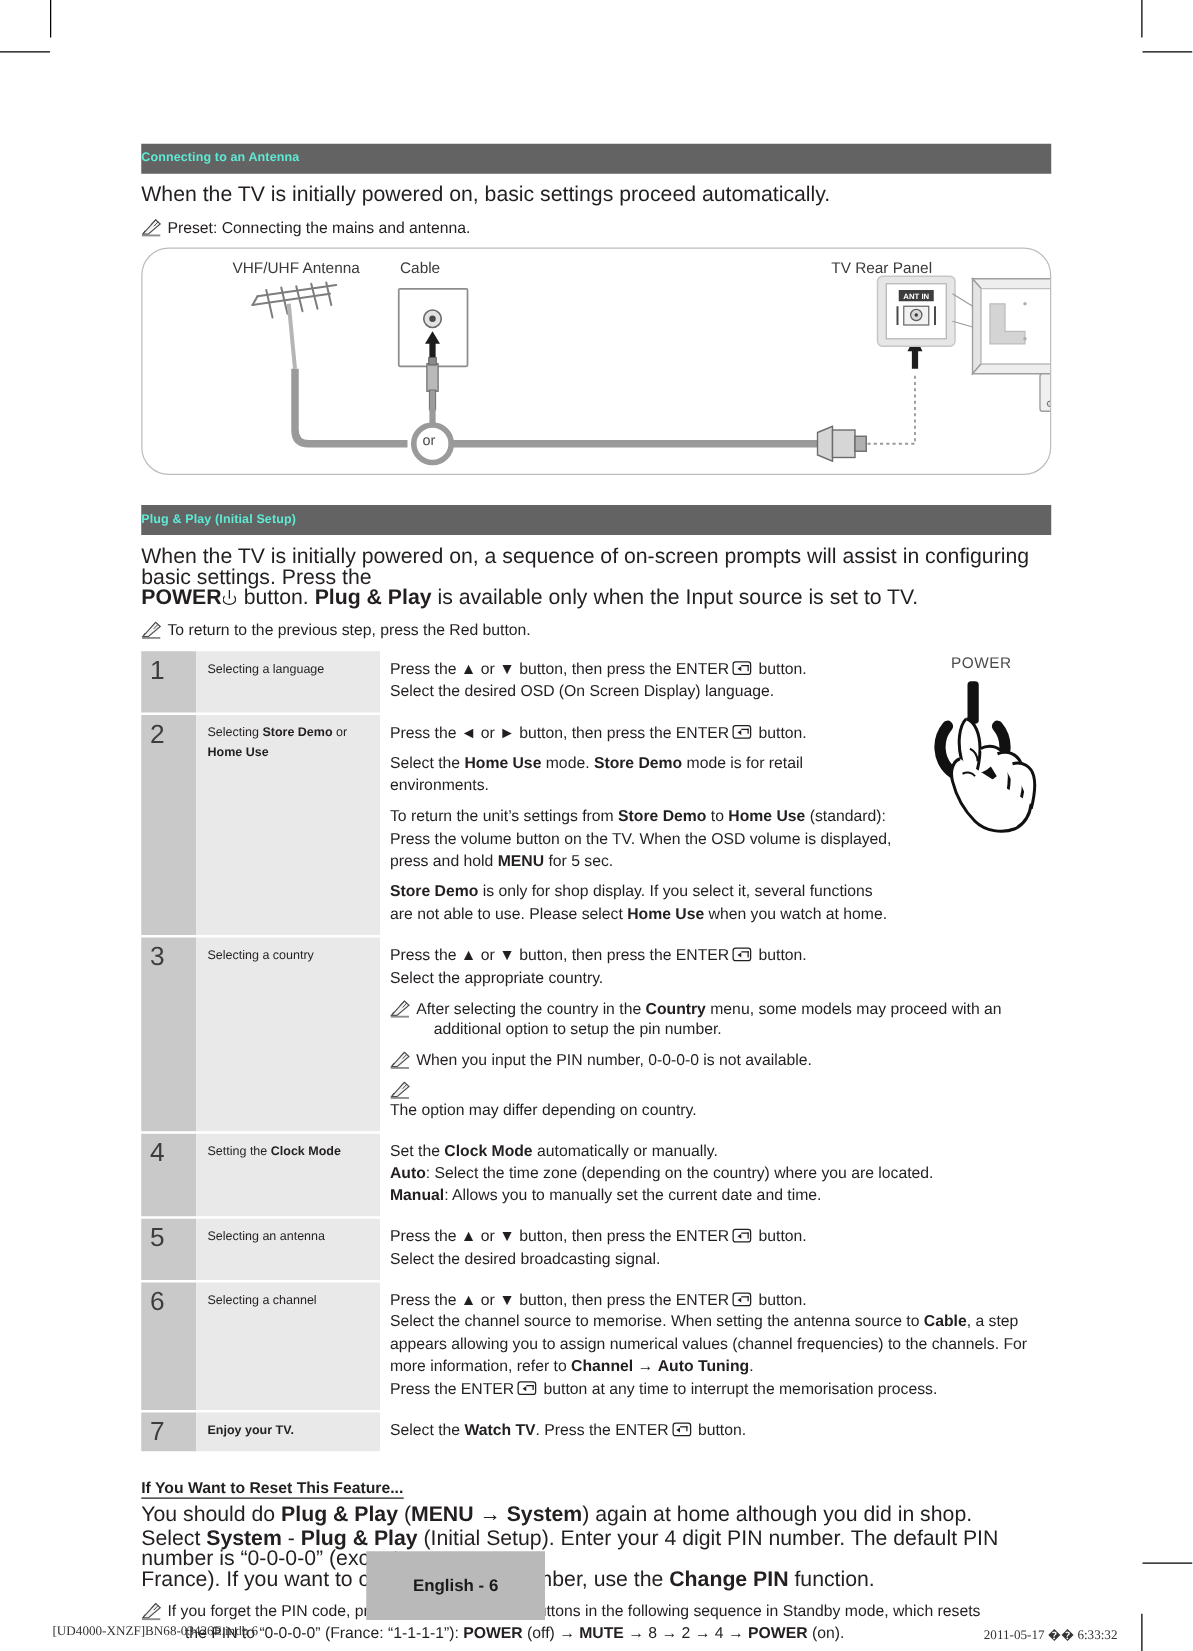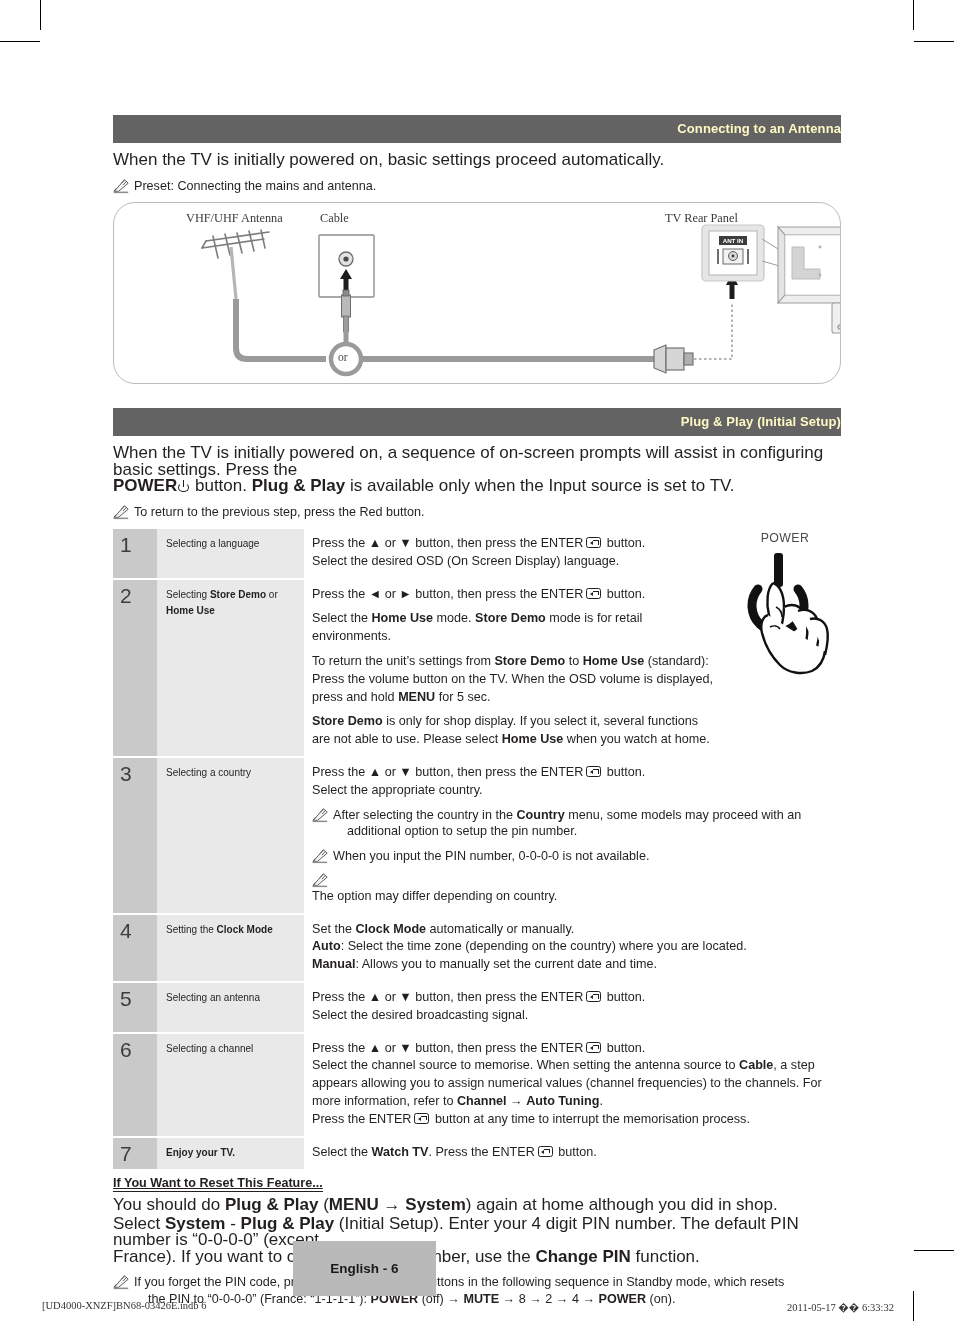--- a/index.html
+++ b/index.html
@@ -27,10 +27,10 @@
   
   .sec-head {
     background: #636363;
-    color: #fef9c3;
+    color: #5eead4;
     font-weight: bold;
-    font-size: 13px;
-    text-align: right;
+    font-size: 10px;
+    text-align: left;
     padding: 6px 0 7px 0;
     letter-spacing: .1px;
   }

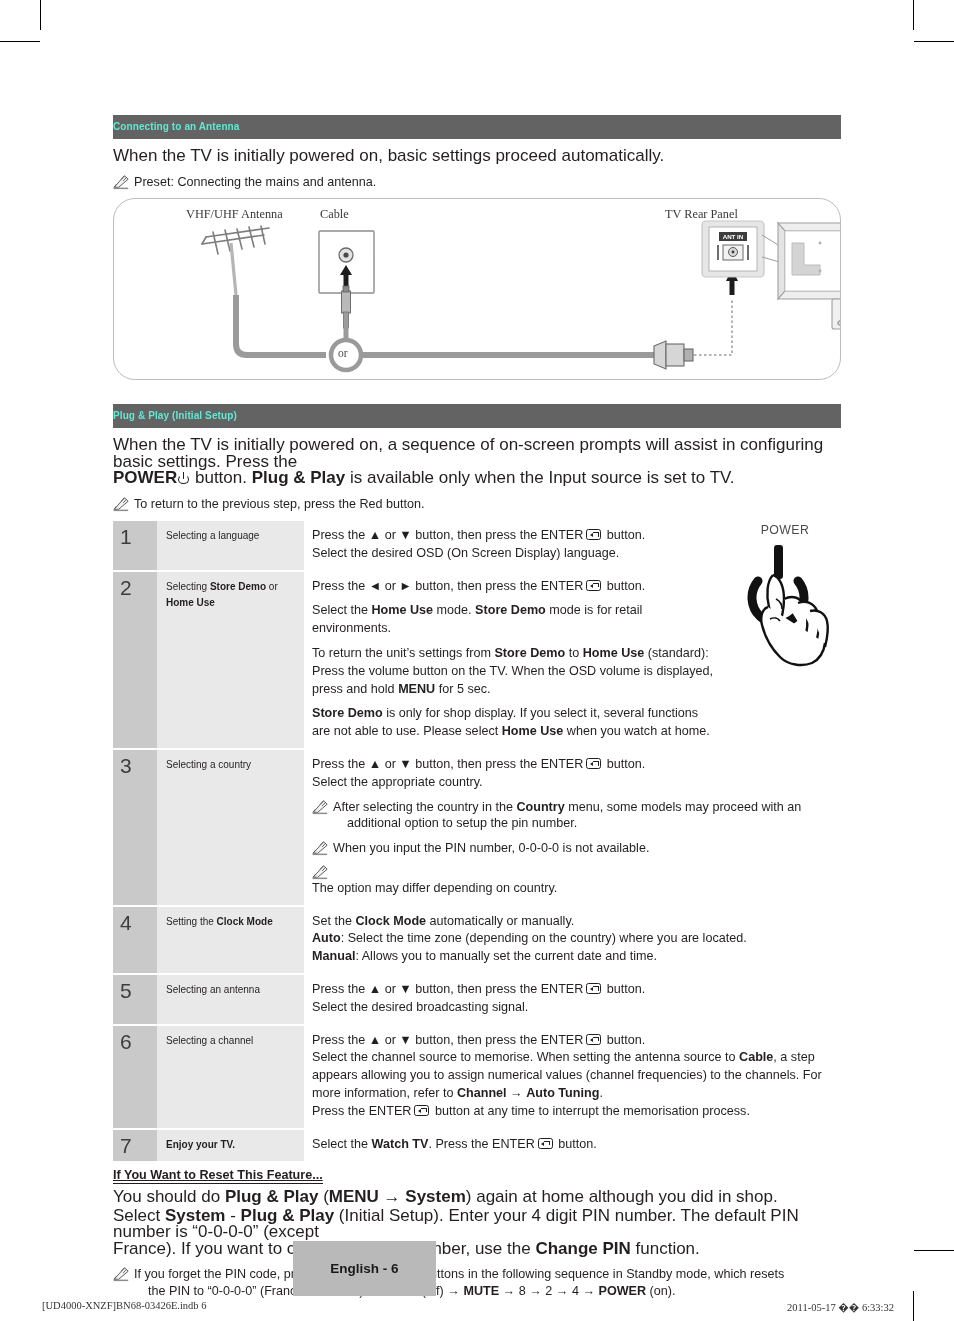--- a/index.html
+++ b/index.html
@@ -123,7 +123,6 @@
     font-size: 12.3px;
     color: #3a3a3a;
     white-space: nowrap;
-    font-family: Liberation Serif, serif;
   }
 
   

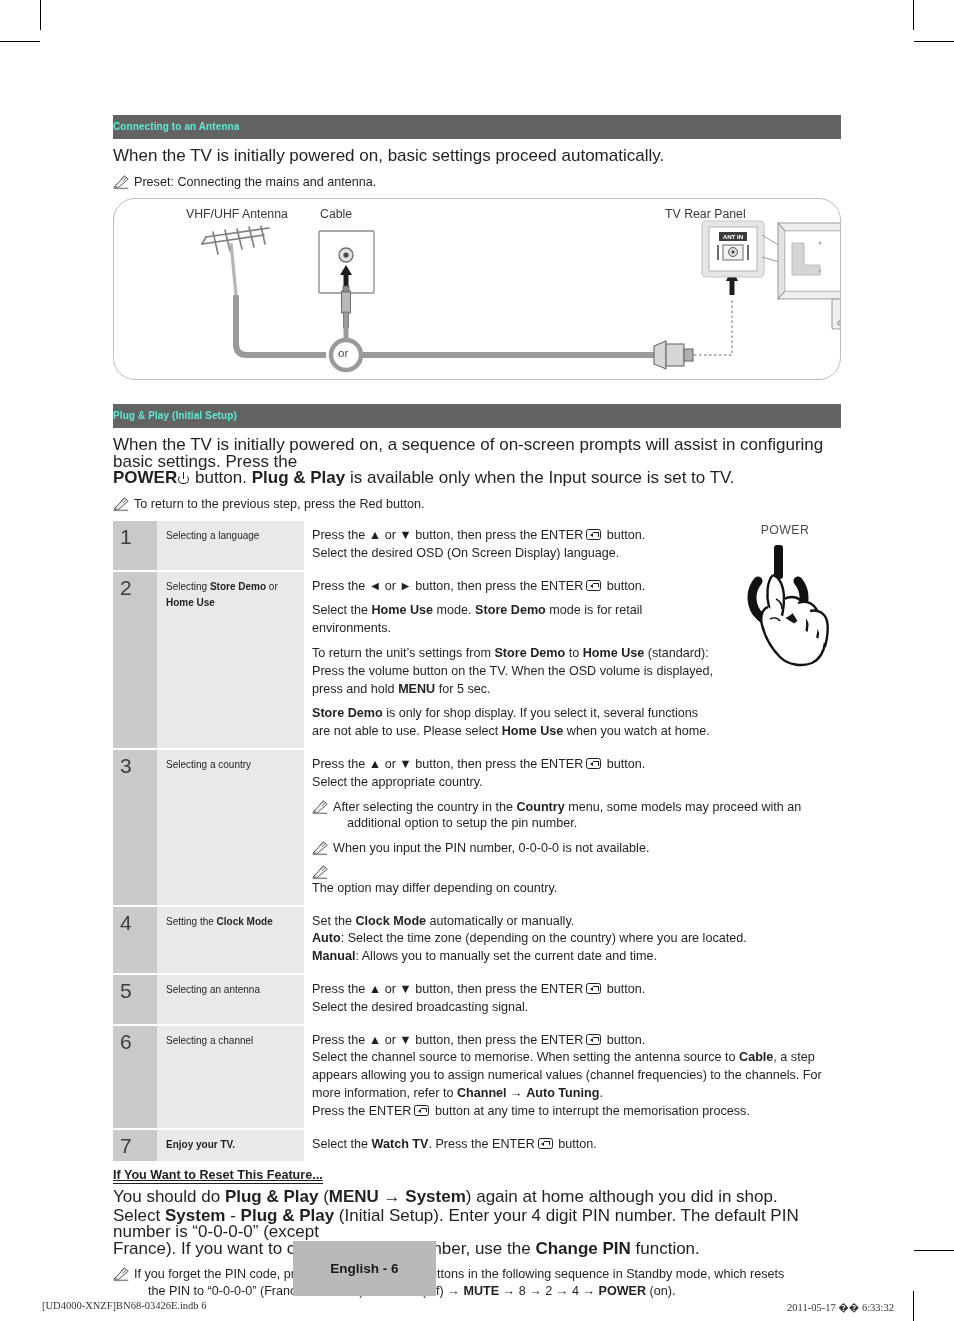--- a/index.html
+++ b/index.html
@@ -175,8 +175,7 @@
     border-bottom: 1.3px solid #231f20;
     display: inline-block;
     padding-bottom: 1px;
-    margin-top: 5px;
-    text-decoration: underline;
+    margin-top: 20px;
   }
 
   

